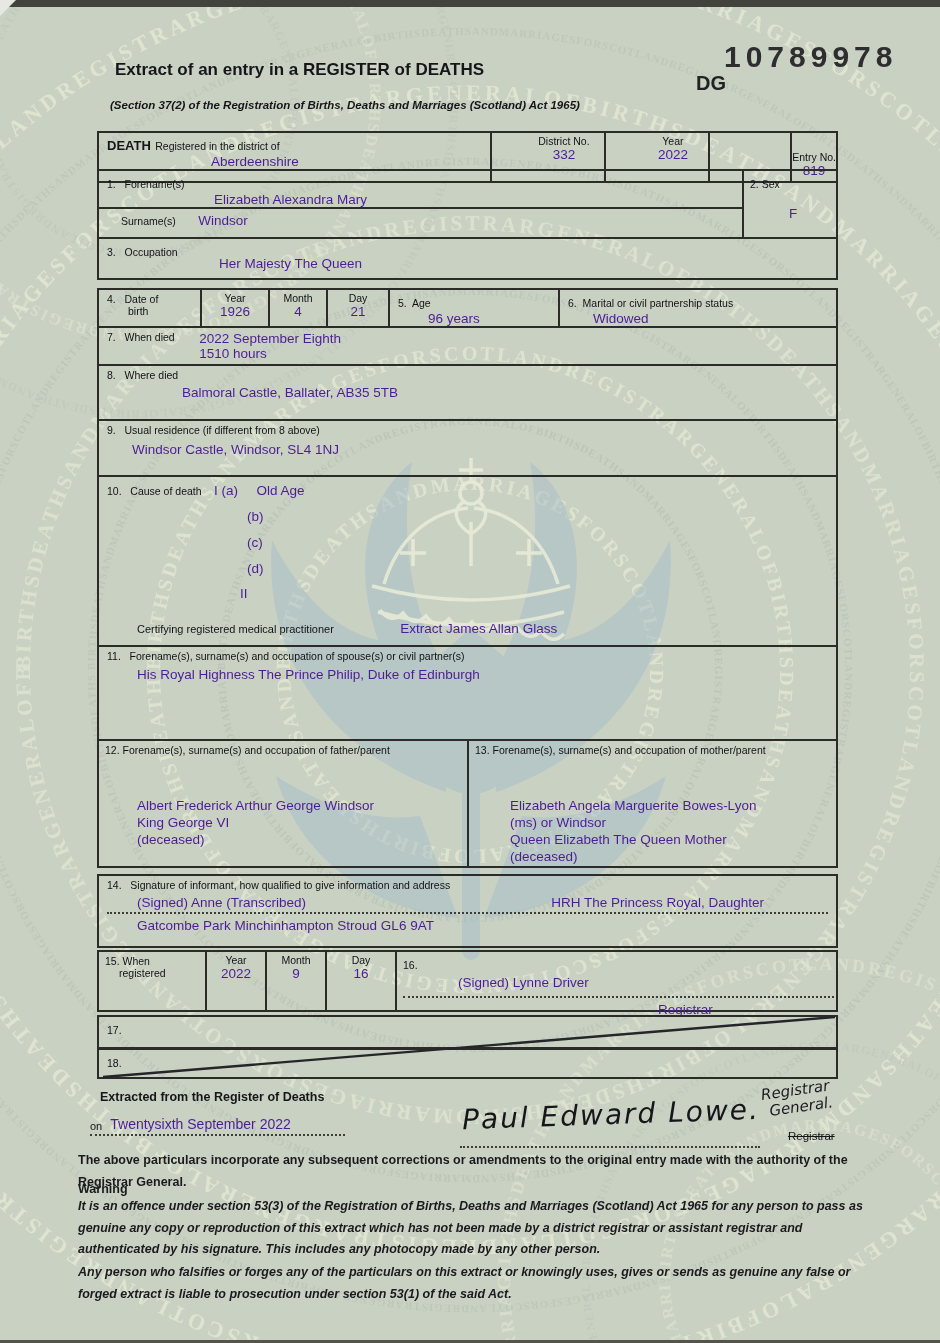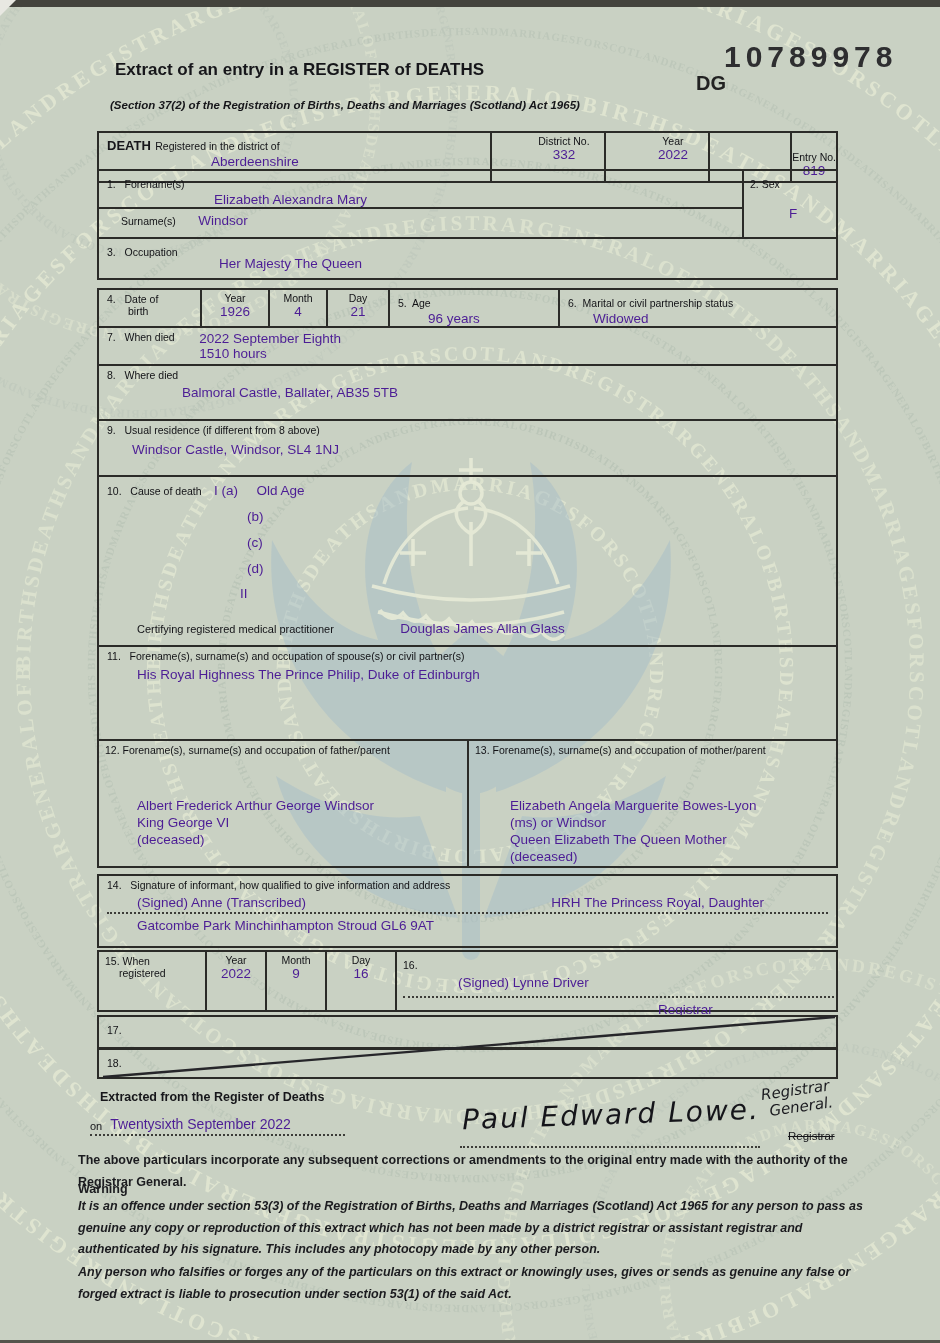--- a/index.html
+++ b/index.html
@@ -216,7 +216,7 @@
         <div class="val" style="padding:10px 0 0 133px;">II</div>
         <div style="position:absolute;left:38px;bottom:8px;">
           <span class="lbl" style="font-size:11px;">Certifying registered medical practitioner</span>
-          <span class="val" style="padding-left:62px;">Douglas James Allan Glass</span>
+          <span class="val" style="padding-left:62px;">Extract James Allan Glass</span>
         </div>
       </div>
     </div>

